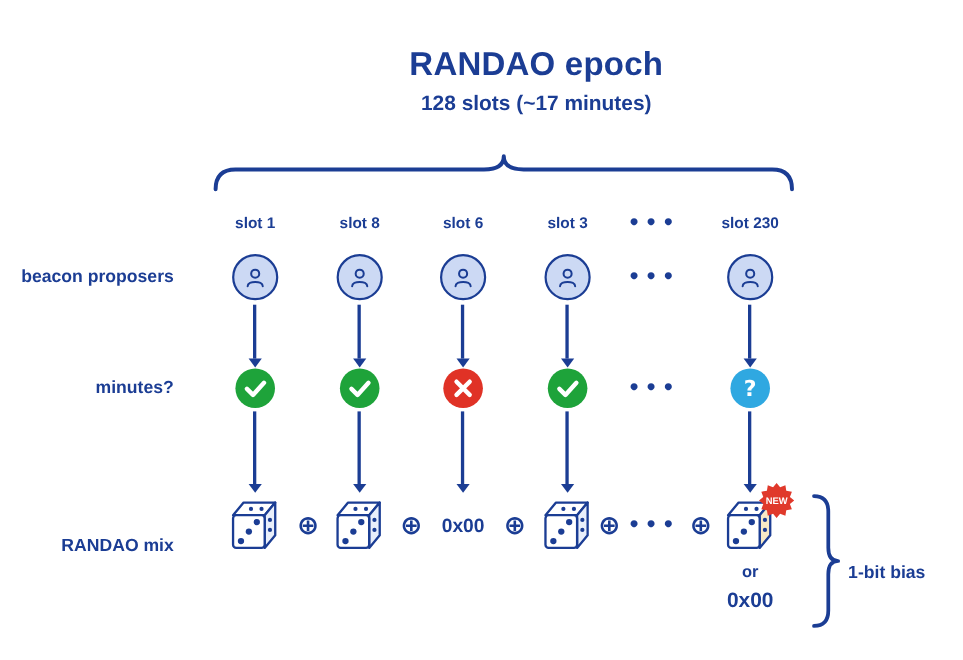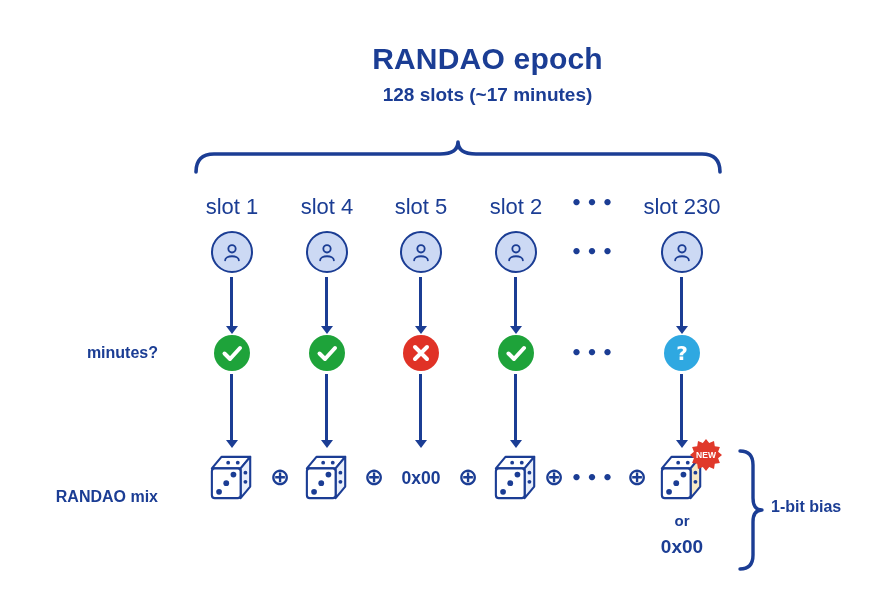--- a/index.html
+++ b/index.html
@@ -9,7 +9,7 @@
   .ctr{transform:translate(-50%,-50%);}
   .title{left:50px;top:42px;width:100%;text-align:center;font-size:30px;font-weight:bold;letter-spacing:.2px;}
   .subtitle{left:50px;top:84px;width:100%;text-align:center;font-size:19px;font-weight:bold;}
-  .col-label{font-size:22px;font-weight:normal;transform:translateX(-50%);white-space:nowrap;text-align:right;}
+  .col-label{font-size:14px;font-weight:bold;transform:translateX(-50%);white-space:nowrap;text-align:right;}
   .row-label{right:717px;font-size:16px;font-weight:bold;white-space:nowrap;text-align:right;}
   .person{width:42px;height:42px;border-radius:50%;background:var(--person-fill,#ccd9f4);
     border:2.5px solid var(--primary,#1b3d94);box-sizing:border-box;display:flex;align-items:center;justify-content:center;}

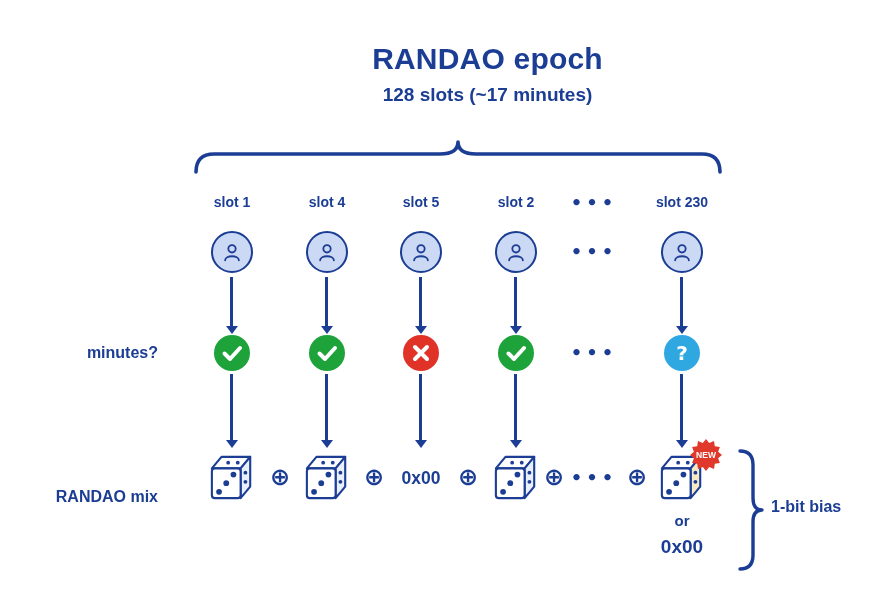--- a/index.html
+++ b/index.html
@@ -47,7 +47,7 @@
   </svg>
 
   <div class="abs col-label" style="left:232px;top:194px">slot 1</div>
-  <div class="abs col-label" style="left:327px;top:194px">slot 4</div>
+  <div class="abs col-label" style="left:327px;top:194px">slot 8</div>
   <div class="abs col-label" style="left:421px;top:194px">slot 5</div>
   <div class="abs col-label" style="left:516px;top:194px">slot 2</div>
   <div class="abs dots ctr" style="left:594px;top:203px">•••</div>

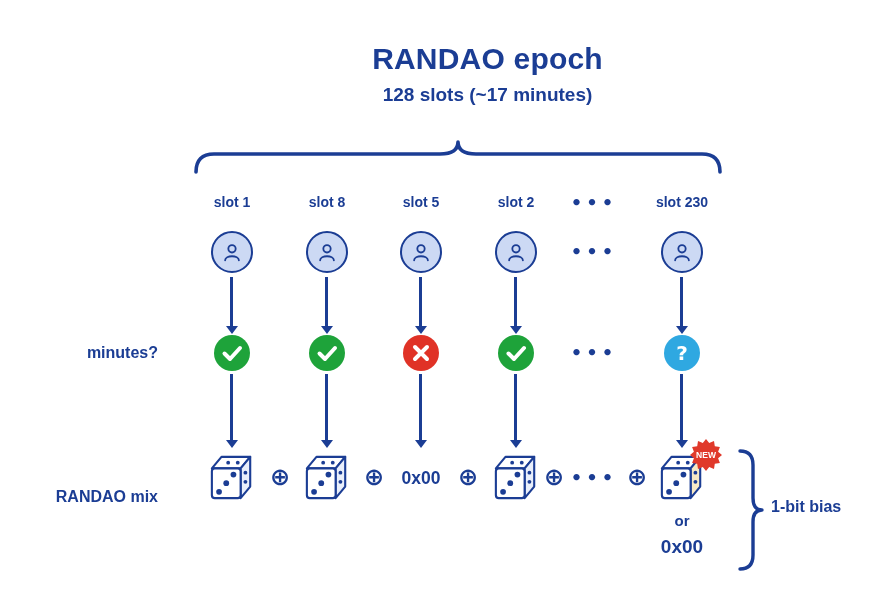--- a/index.html
+++ b/index.html
@@ -48,7 +48,7 @@
 
   <div class="abs col-label" style="left:232px;top:194px">slot 1</div>
   <div class="abs col-label" style="left:327px;top:194px">slot 8</div>
-  <div class="abs col-label" style="left:421px;top:194px">slot 5</div>
+  <div class="abs col-label" style="left:421px;top:194px">slot 6</div>
   <div class="abs col-label" style="left:516px;top:194px">slot 2</div>
   <div class="abs dots ctr" style="left:594px;top:203px">•••</div>
   <div class="abs col-label" style="left:682px;top:194px">slot 230</div>

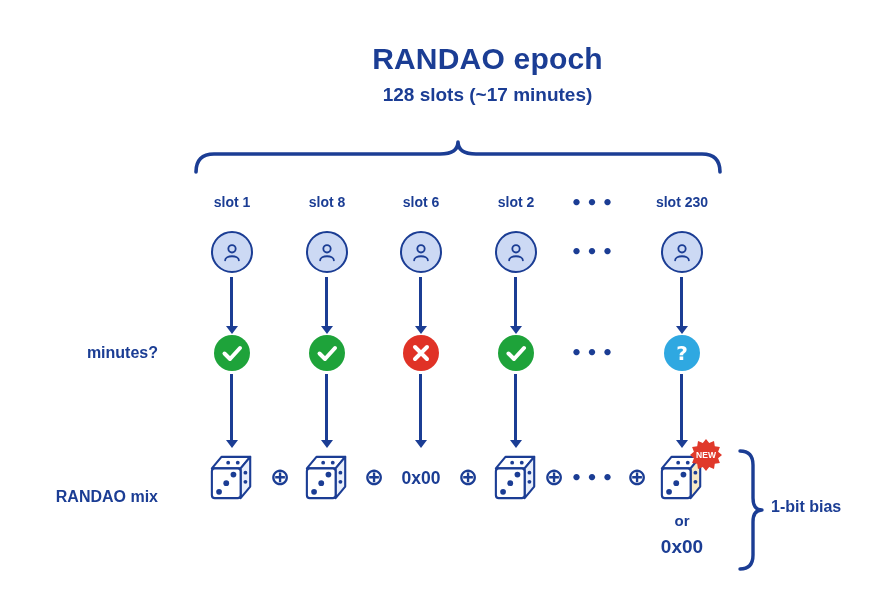--- a/index.html
+++ b/index.html
@@ -49,7 +49,7 @@
   <div class="abs col-label" style="left:232px;top:194px">slot 1</div>
   <div class="abs col-label" style="left:327px;top:194px">slot 8</div>
   <div class="abs col-label" style="left:421px;top:194px">slot 6</div>
-  <div class="abs col-label" style="left:516px;top:194px">slot 2</div>
+  <div class="abs col-label" style="left:516px;top:194px">slot 3</div>
   <div class="abs dots ctr" style="left:594px;top:203px">•••</div>
   <div class="abs col-label" style="left:682px;top:194px">slot 230</div>
 

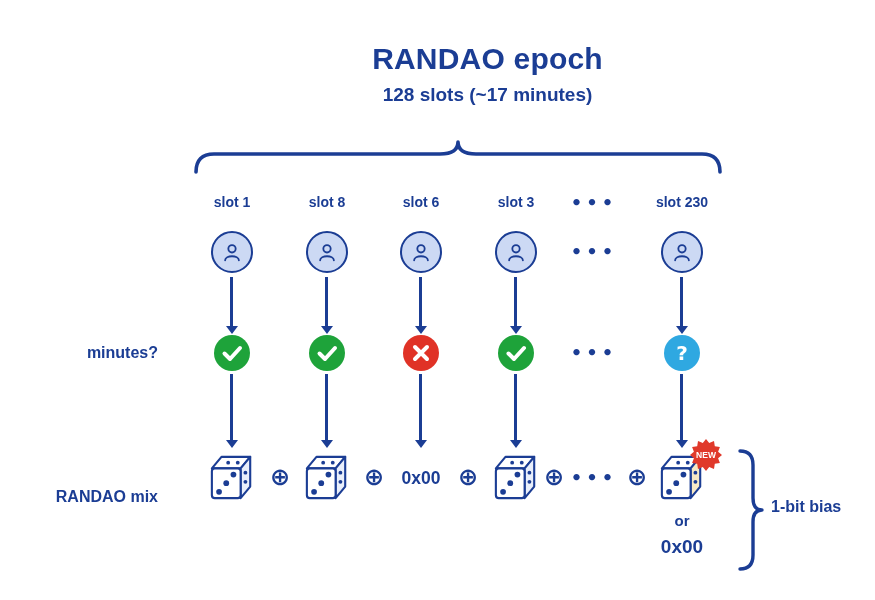--- a/index.html
+++ b/index.html
@@ -53,6 +53,7 @@
   <div class="abs dots ctr" style="left:594px;top:203px">•••</div>
   <div class="abs col-label" style="left:682px;top:194px">slot 230</div>
 
+  <div class="abs row-label" style="top:243px">beacon proposers</div>
   <div class="abs row-label" style="top:344px">minutes?</div>
   <div class="abs row-label" style="top:488px">RANDAO mix</div>
 

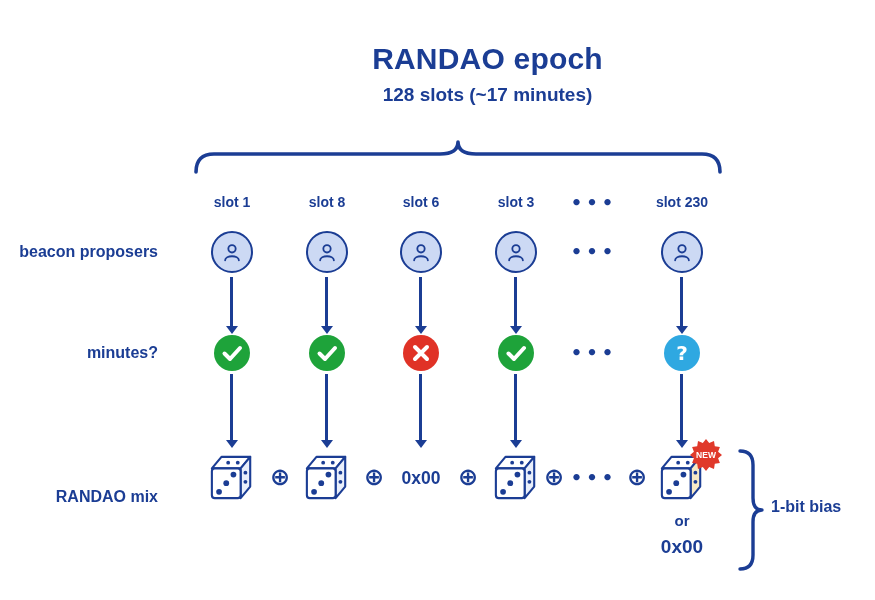--- a/index.html
+++ b/index.html
@@ -197,7 +197,7 @@
   <svg class="abs brace" style="left:737px;top:448px" width="28" height="124" viewBox="0 0 28 124">
     <path d="M3 3 Q16 3 16 17 L16 50 Q16 62 25 62 Q16 62 16 74 L16 107 Q16 121 3 121" stroke-width="3.4"></path>
   </svg>
-  <div class="abs bias-label" style="left:771px;top:498px">1-bit bias</div>
+  <div class="abs bias-label" style="left:771px;top:512px">1-bit bias</div>
 
 </div>
 

